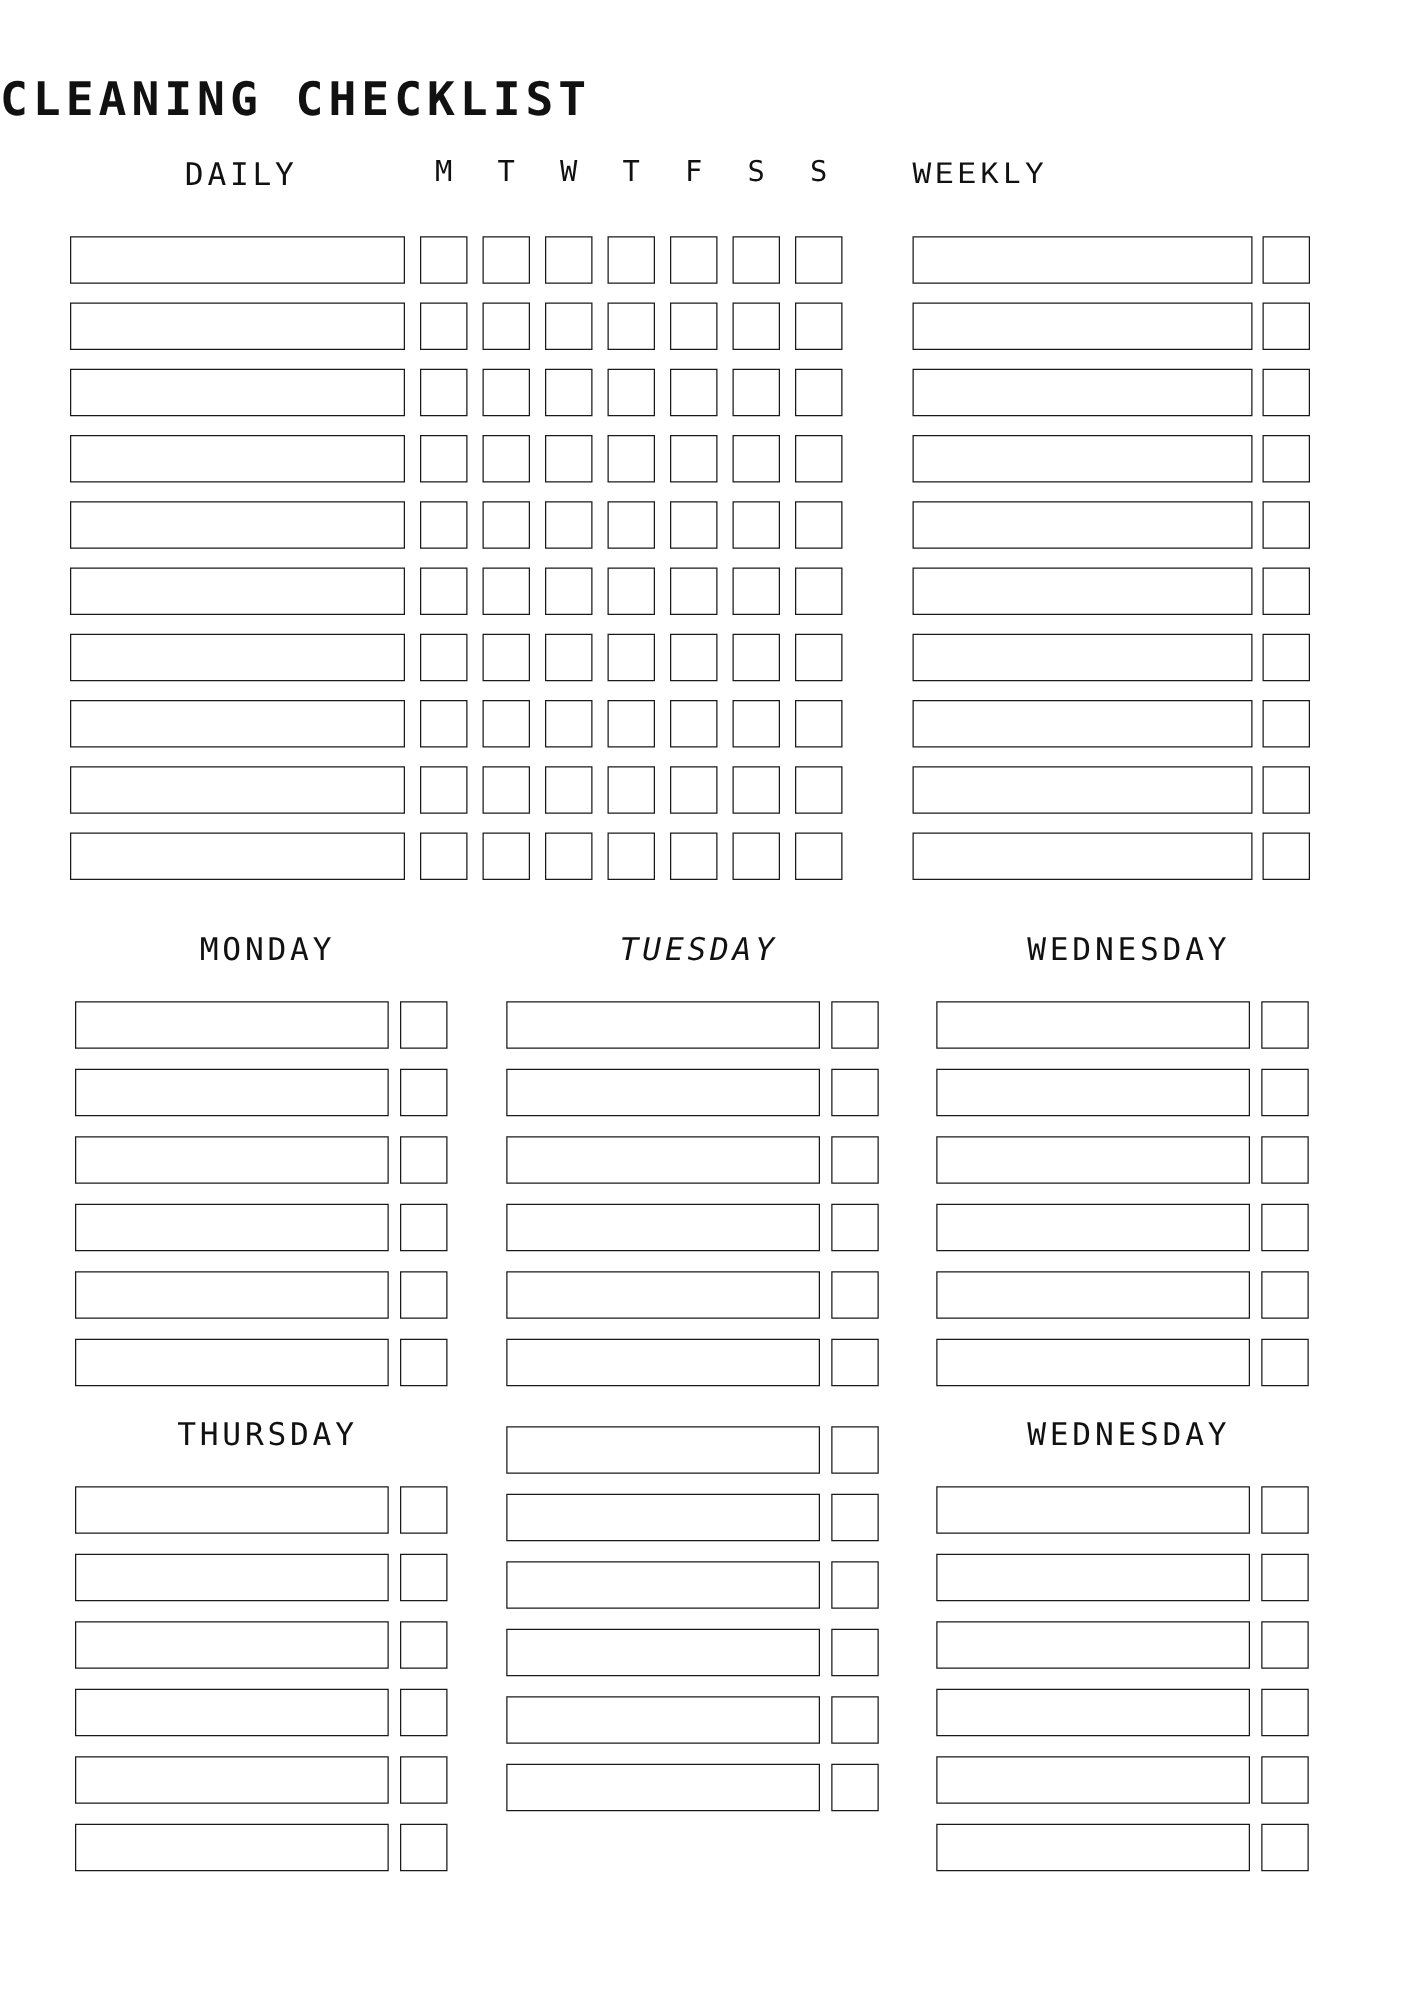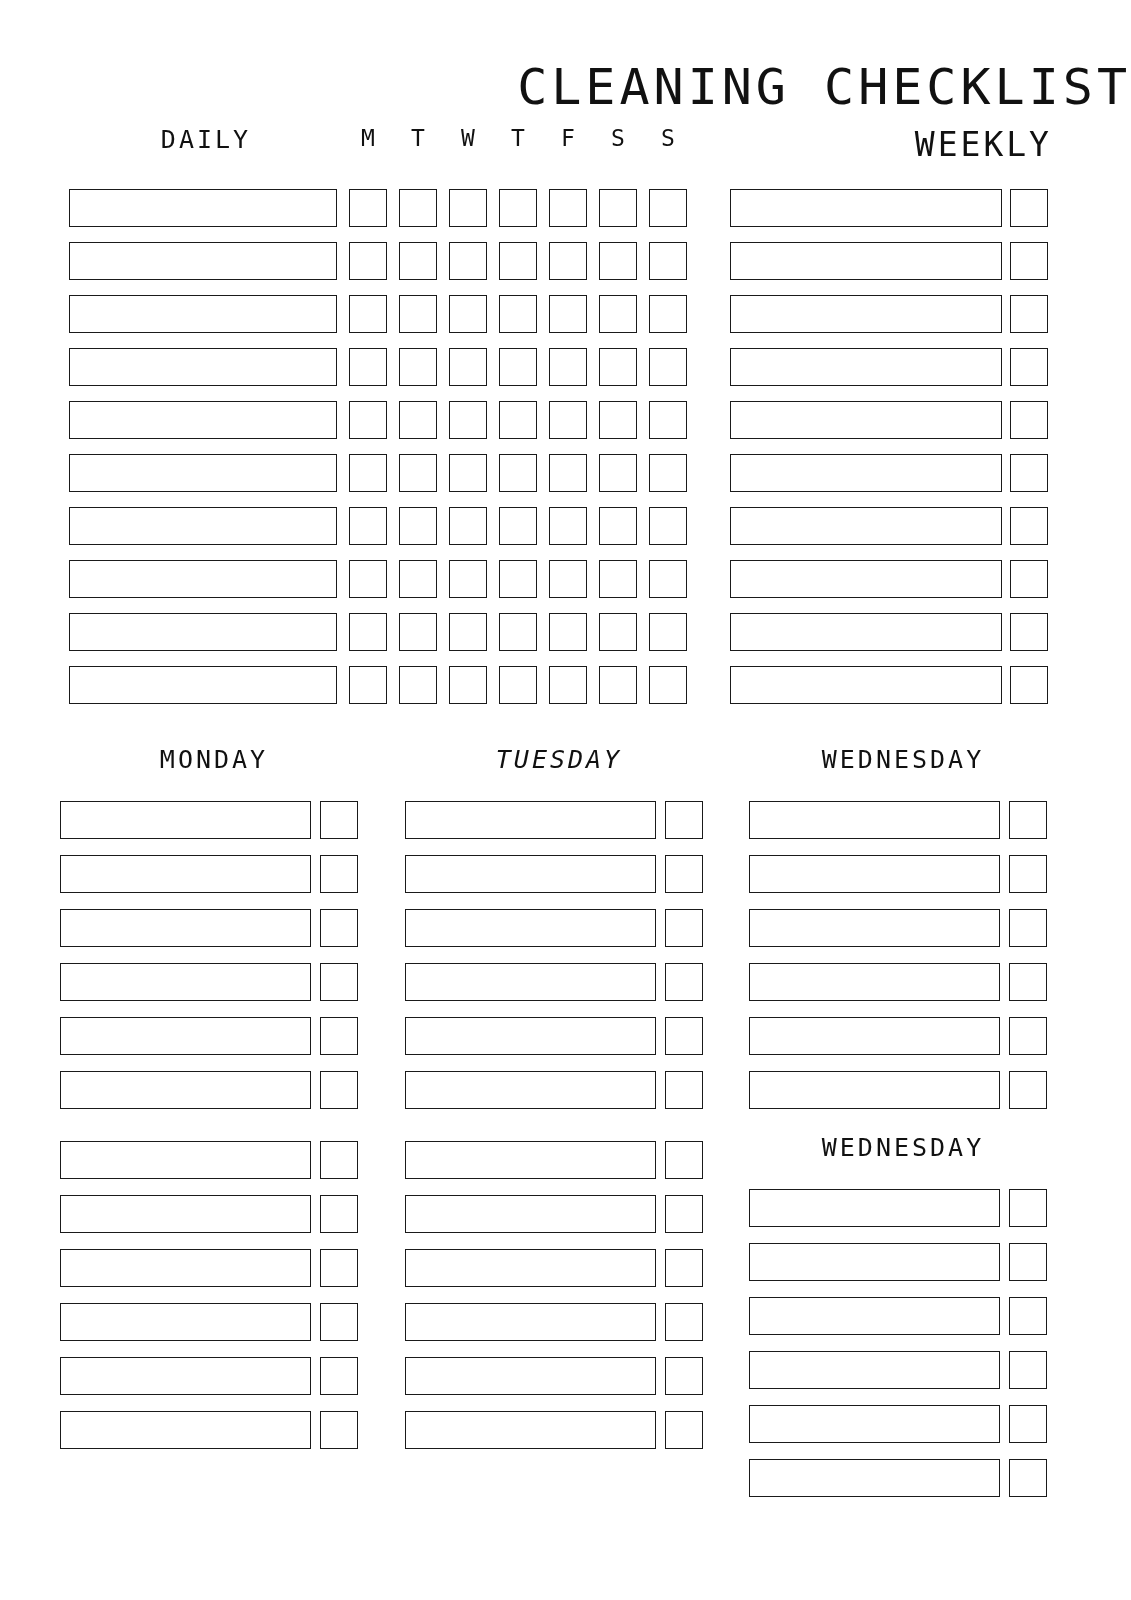--- a/index.html
+++ b/index.html
@@ -25,10 +25,10 @@
 
   
   .title {
-    text-align: right;
-    font-size: 50px;
+    text-align: left;
+    font-size: 37px;
     letter-spacing: 4px;
-    font-weight: 400;
+    font-weight: 700;
     margin: 0;
     padding-top: 58px;
     font-family: "DejaVu Sans Mono", monospace;

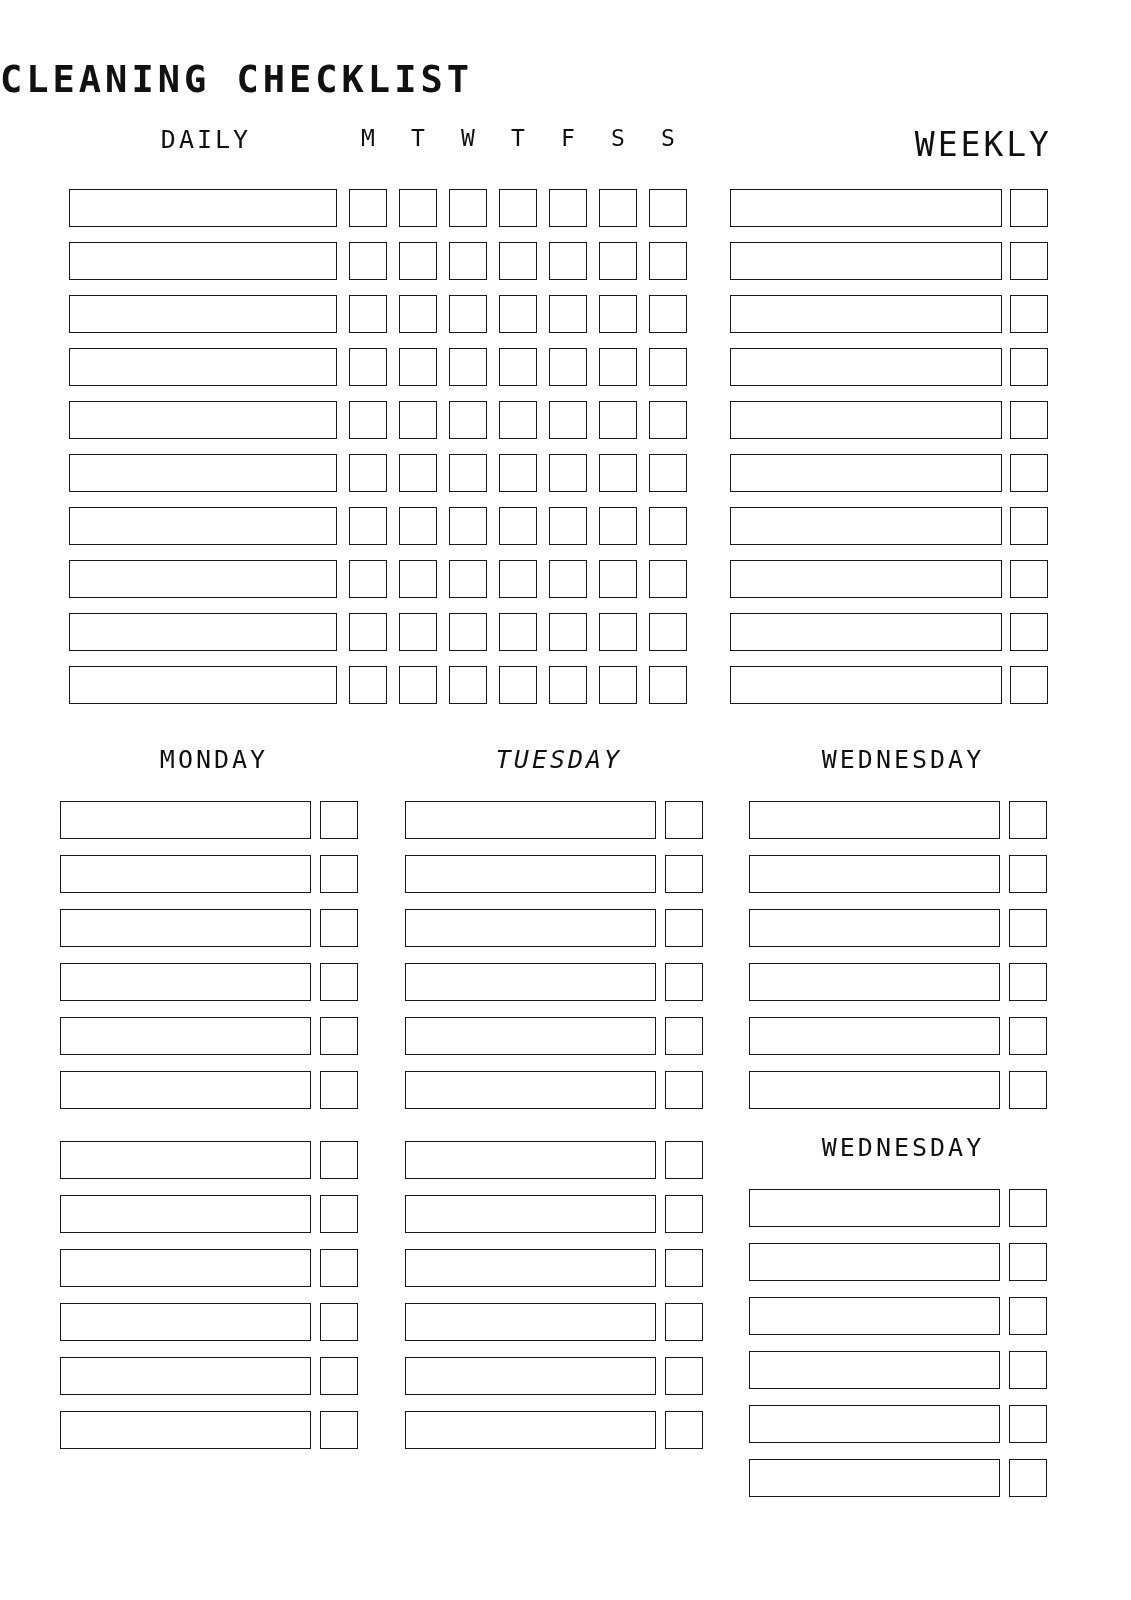--- a/index.html
+++ b/index.html
@@ -56,7 +56,7 @@
 
   .daily-block {
     position: absolute;
-    left: 69px;
+    left: 56px;
     top: 0;
     width: 624px;
   }

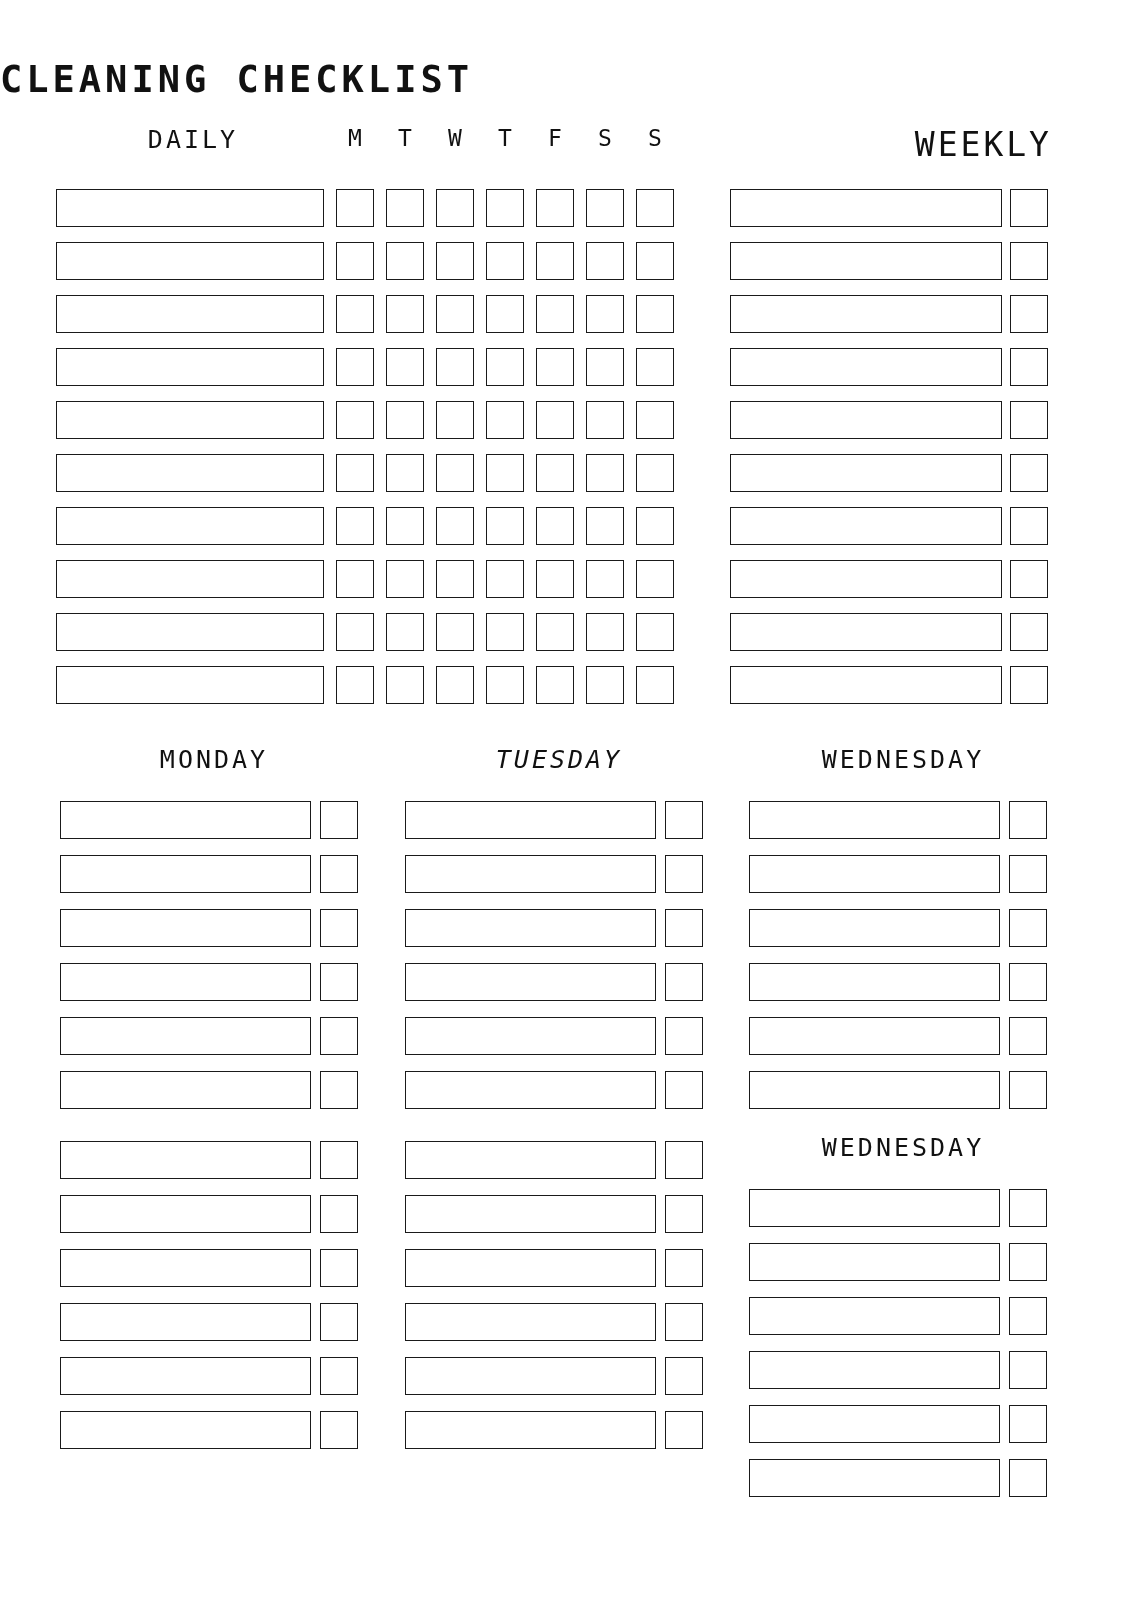--- a/index.html
+++ b/index.html
@@ -119,10 +119,11 @@
     width: 322px;
   }
   .weekly-title {
-    text-align: right;
-    font-size: 33px;
+    text-align: left;
+    font-size: 25px;
     letter-spacing: 3px;
     height: 42px;
+    font-family: Liberation Mono, monospace;
   }
   .weekly-rows {
     position: absolute;

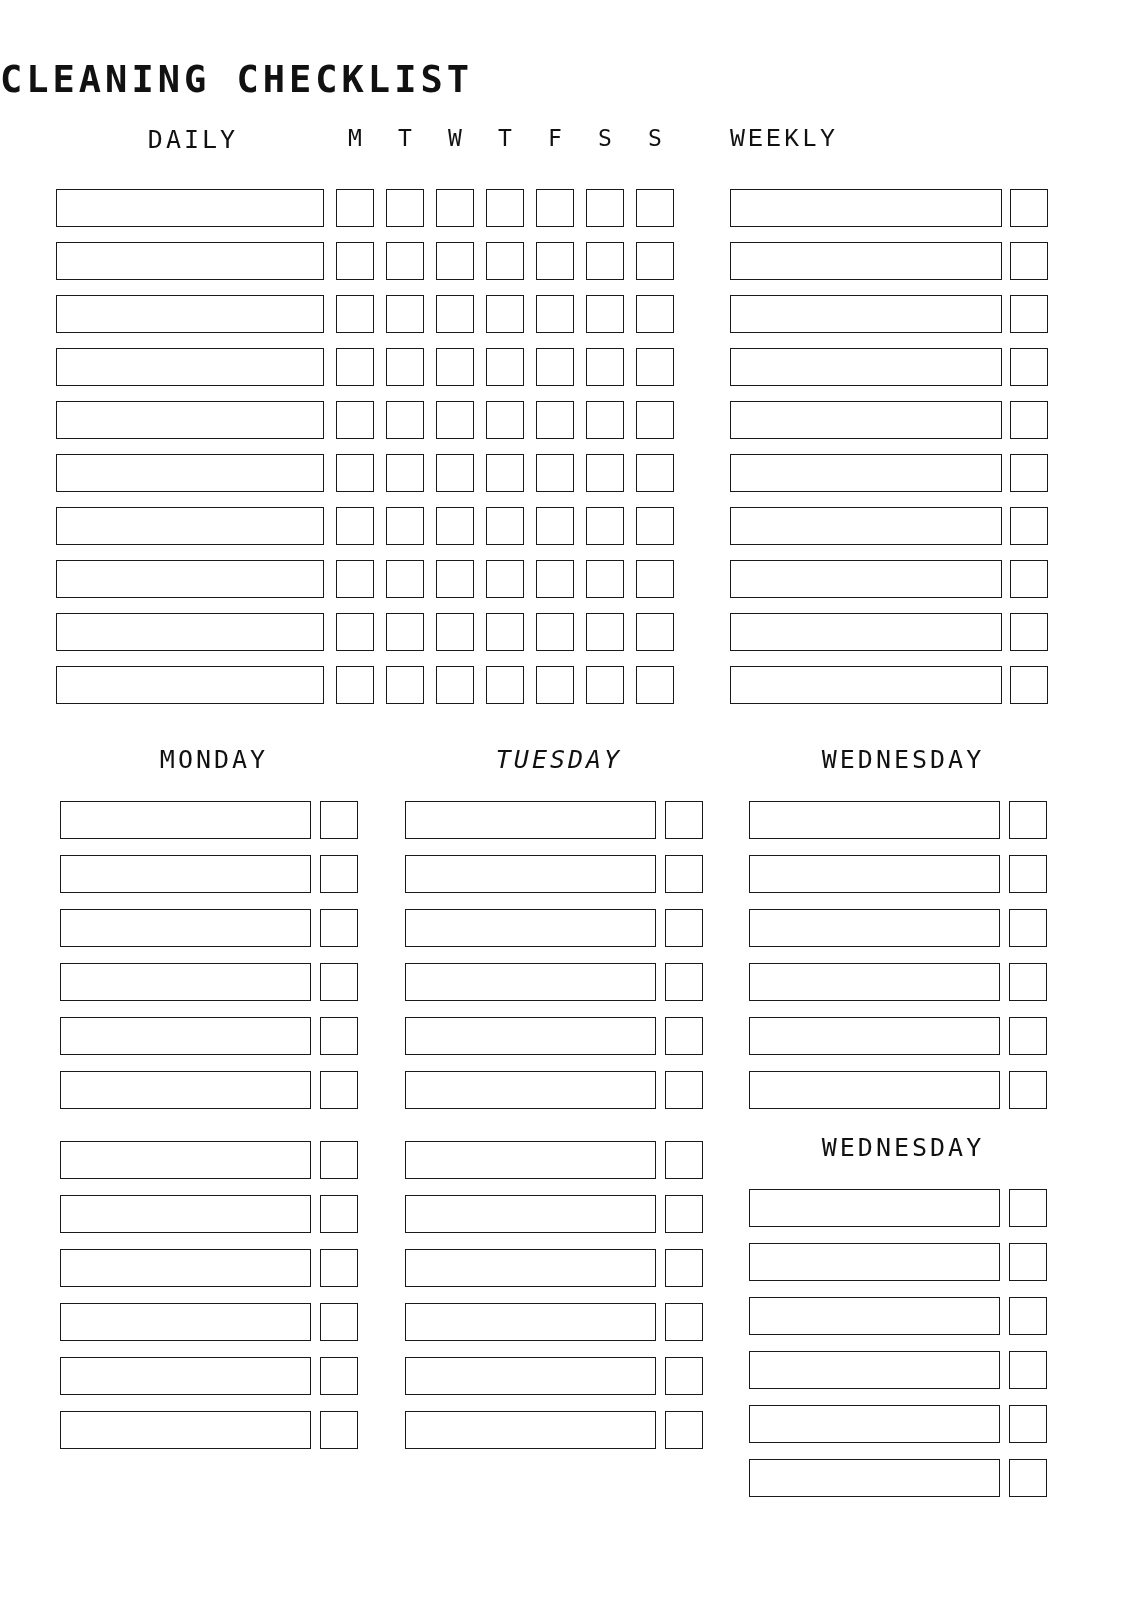--- a/index.html
+++ b/index.html
@@ -596,6 +596,7 @@
       </div>
       <div class="days-row">
         <div class="day-col c0">
+          <div class="day-title">THURSDAY</div>
           <div class="day-rows">
             <div class="day-row">
               <div class="lbl-box"></div>

